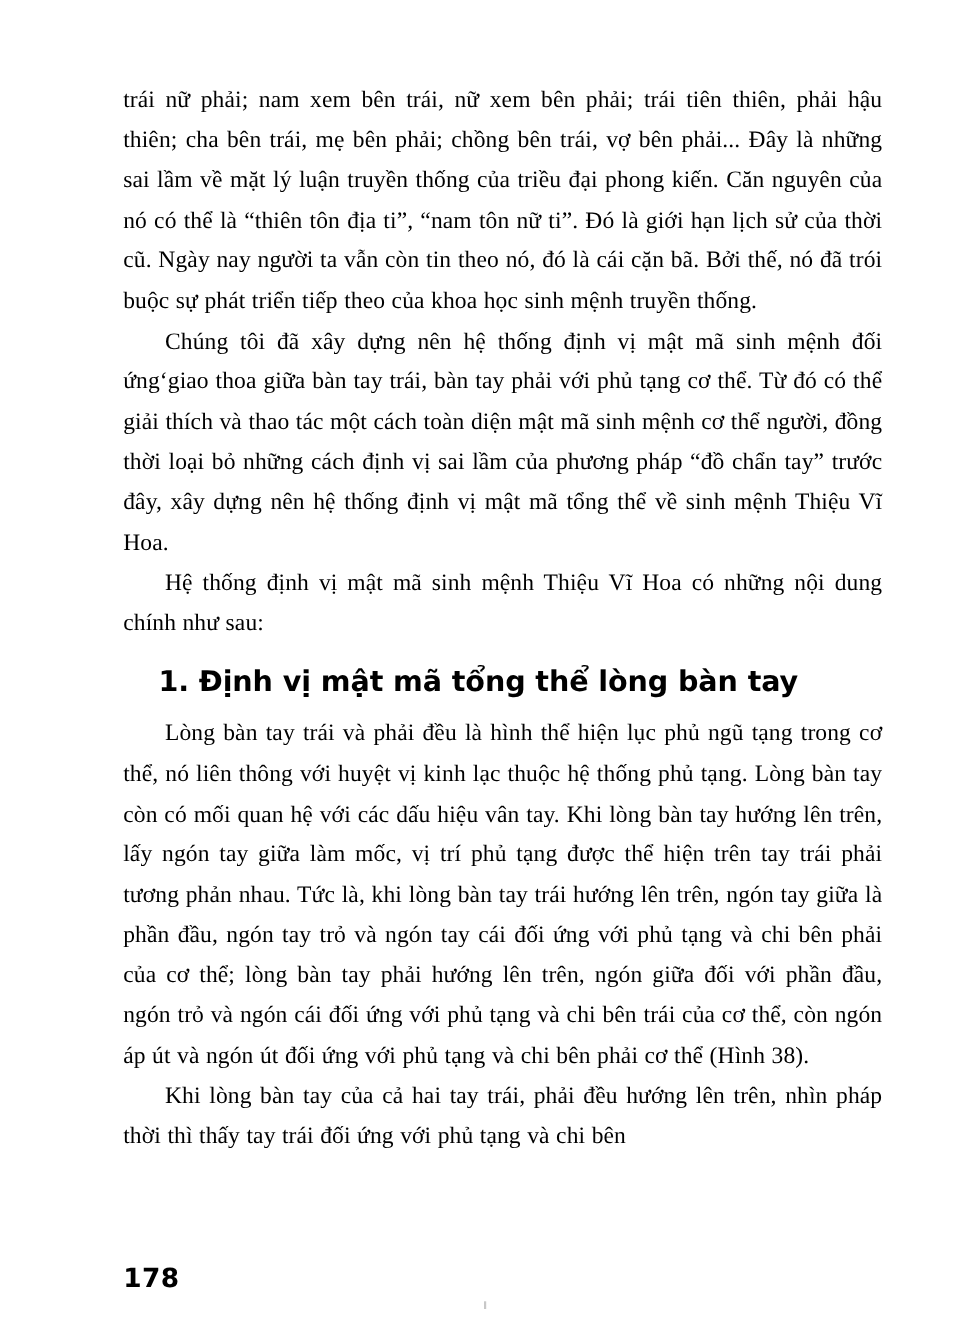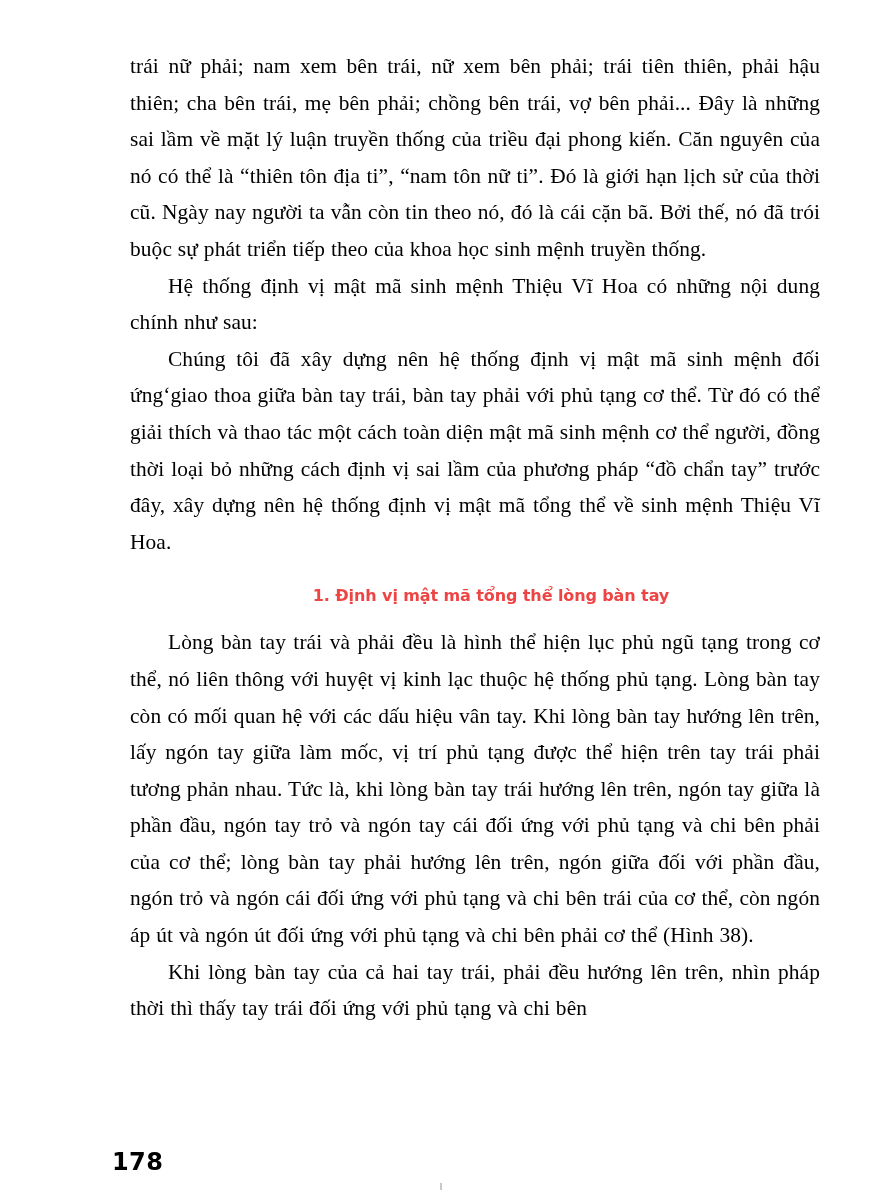--- a/index.html
+++ b/index.html
@@ -20,9 +20,8 @@
   .content {
     position: absolute;
     left: 112px;
-    top: 48px;
+    top: 72px;
     width: 690px;
-    margin-left: 18px;
   }
   .para {
     font-family: "Liberation Serif", "DejaVu Serif", serif;

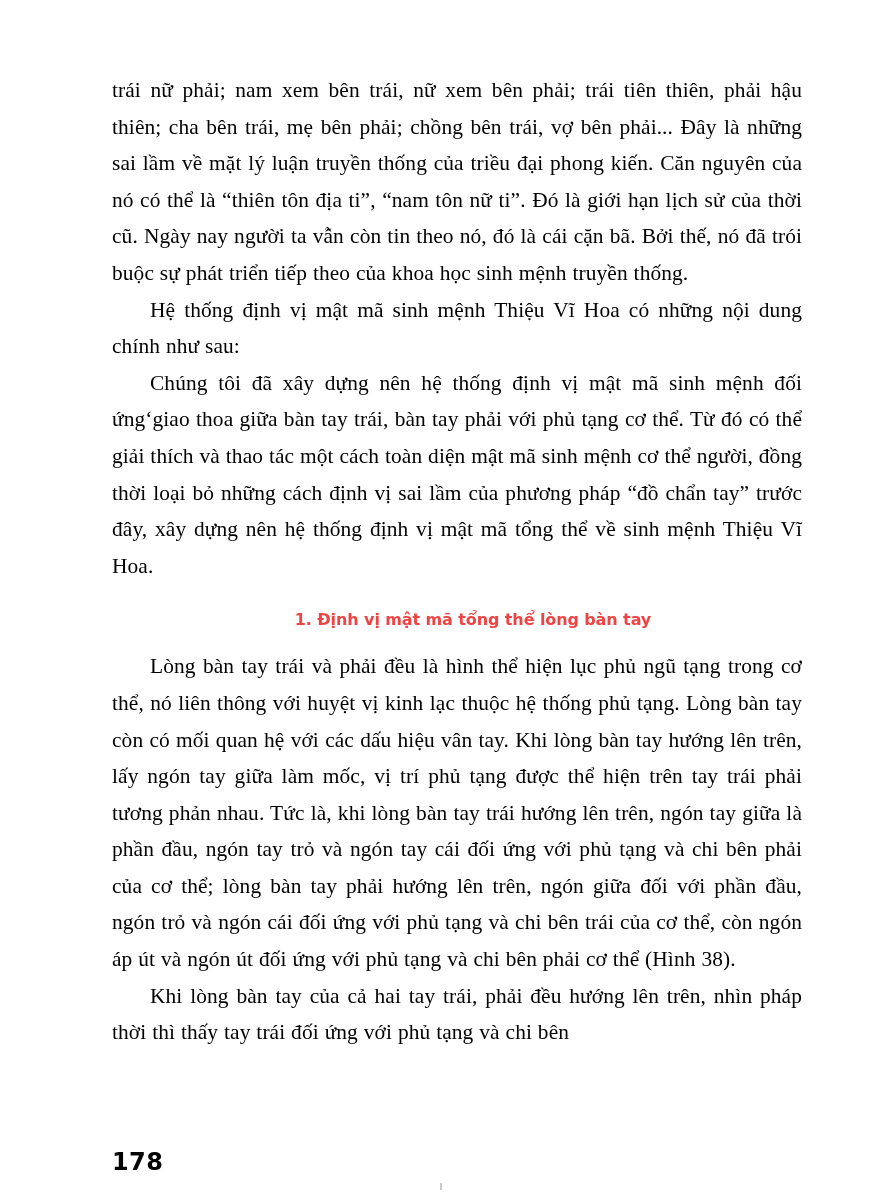--- a/index.html
+++ b/index.html
@@ -78,9 +78,9 @@
 
     <p class="para no-indent">trái nữ phải; nam xem bên trái, nữ xem bên phải; trái tiên thiên, phải hậu thiên; cha bên trái, mẹ bên phải; chồng bên trái, vợ bên phải... Đây là những sai lầm về mặt lý luận truyền thống của triều đại phong kiến. Căn nguyên của nó có thể là “thiên tôn địa ti”, “nam tôn nữ ti”. Đó là giới hạn lịch sử của thời cũ. Ngày nay người ta vẫn còn tin theo nó, đó là cái cặn bã. Bởi thế, nó đã trói buộc sự phát triển tiếp theo của khoa học sinh mệnh truyền thống.</p>
 
+    <p class="para">Chúng tôi đã xây dựng nên hệ thống định vị mật mã sinh mệnh đối ứng‘giao thoa giữa bàn tay trái, bàn tay phải với phủ tạng cơ thể. Từ đó có thể giải thích và thao tác một cách toàn diện mật mã sinh mệnh cơ thể người, đồng thời loại bỏ những cách định vị sai lầm của phương pháp “đồ chẩn tay” trước đây, xây dựng nên hệ thống định vị mật mã tổng thể về sinh mệnh Thiệu Vĩ Hoa.</p>
+
     <p class="para">Hệ thống định vị mật mã sinh mệnh Thiệu Vĩ Hoa có những nội dung chính như sau:</p>
-
-    <p class="para">Chúng tôi đã xây dựng nên hệ thống định vị mật mã sinh mệnh đối ứng‘giao thoa giữa bàn tay trái, bàn tay phải với phủ tạng cơ thể. Từ đó có thể giải thích và thao tác một cách toàn diện mật mã sinh mệnh cơ thể người, đồng thời loại bỏ những cách định vị sai lầm của phương pháp “đồ chẩn tay” trước đây, xây dựng nên hệ thống định vị mật mã tổng thể về sinh mệnh Thiệu Vĩ Hoa.</p>
 
     <h2 class="section-heading">1. Định vị mật mã tổng thể lòng bàn tay</h2>
 

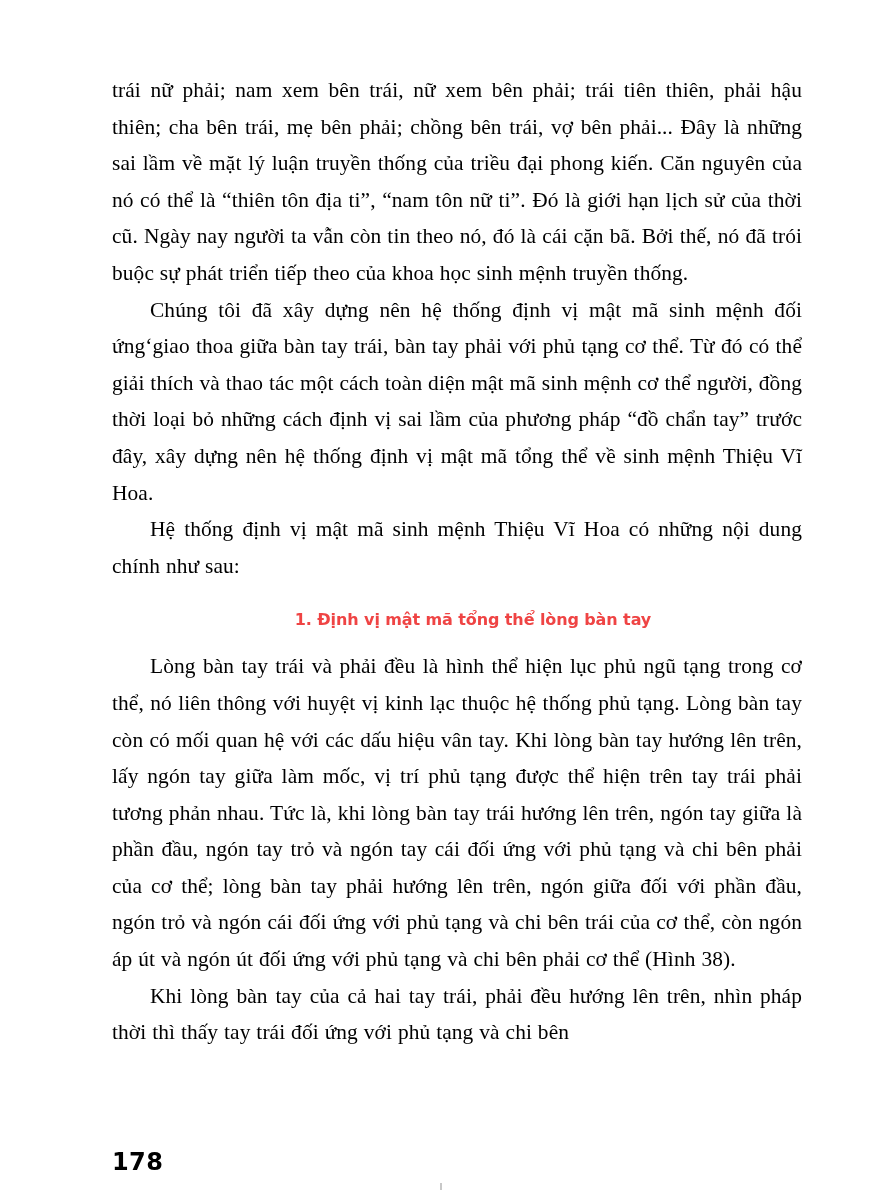--- a/index.html
+++ b/index.html
@@ -41,14 +41,13 @@
   }
   .section-heading {
     font-family: "DejaVu Sans", "Liberation Sans", sans-serif;
-    font-size: 16px;
+    font-size: 26px;
     font-weight: bold;
-    color: #ef4444;
+    color: #000000;
     margin: 20px 0 12px 0;
     padding-left: 32px;
     line-height: 32px;
     letter-spacing: -0.1px;
-    text-align: center;
   }
   .page-number {
     position: absolute;

